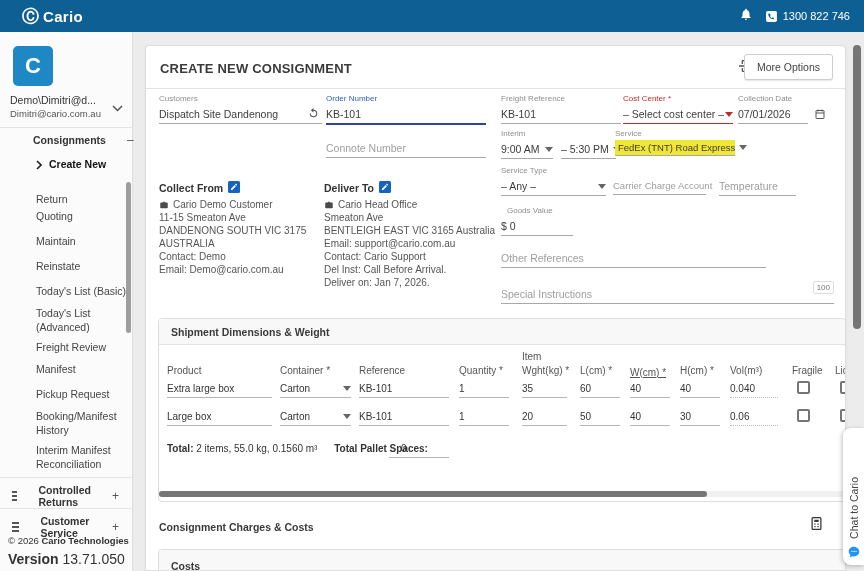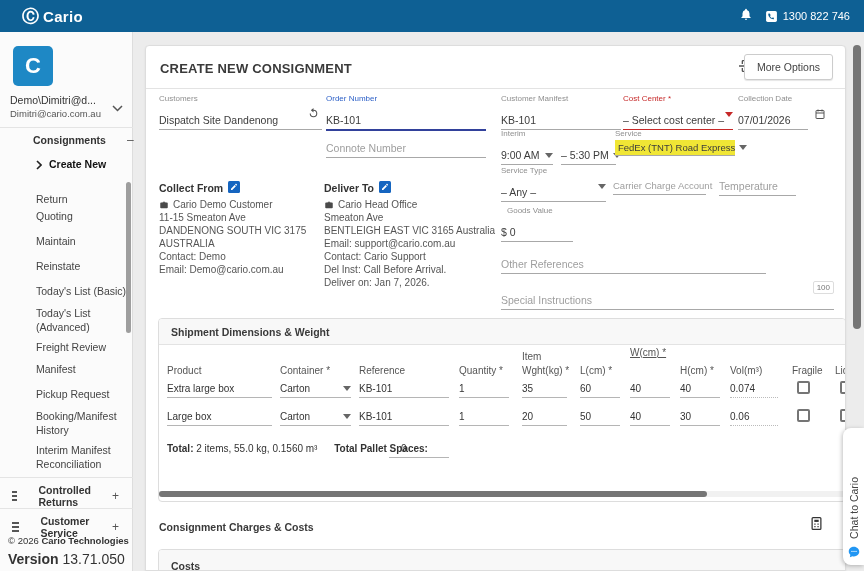--- a/index.html
+++ b/index.html
@@ -202,7 +202,7 @@
       </div>
 
       <div class="fld" style="left:355px; top:48px; width:120px;">
-        <div class="flabel">Customer Manifest</div>
+        <div class="flabel">Freight Reference</div>
         <div class="fval">KB-101</div>
       </div>
 

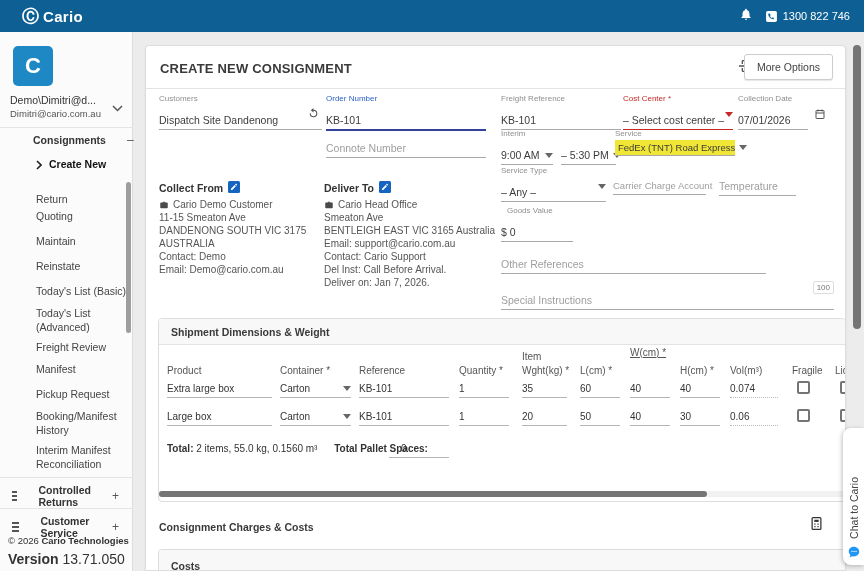--- a/index.html
+++ b/index.html
@@ -47,7 +47,7 @@
   .fld.focus { border-bottom:2px solid #32419b; }
   .fld.redline { border-bottom:1.5px solid #c62828; }
   .fld.noline { border-bottom:none; }
-  .fval { font-size:10.5px; color:#3c3c3c; margin-top:9px; white-space:nowrap; }
+  .fval { font-size:10.5px; color:#3c3c3c; margin-top:3px; white-space:nowrap; }
   .fval.ph { color:#9e9e9e; }
   .caret { display:inline-block; width:0; height:0; border-left:4px solid transparent; border-right:4px solid transparent; border-top:5px solid #666; vertical-align:middle; margin-left:4px; }
   .caret.red { border-top-color:#c62828; }

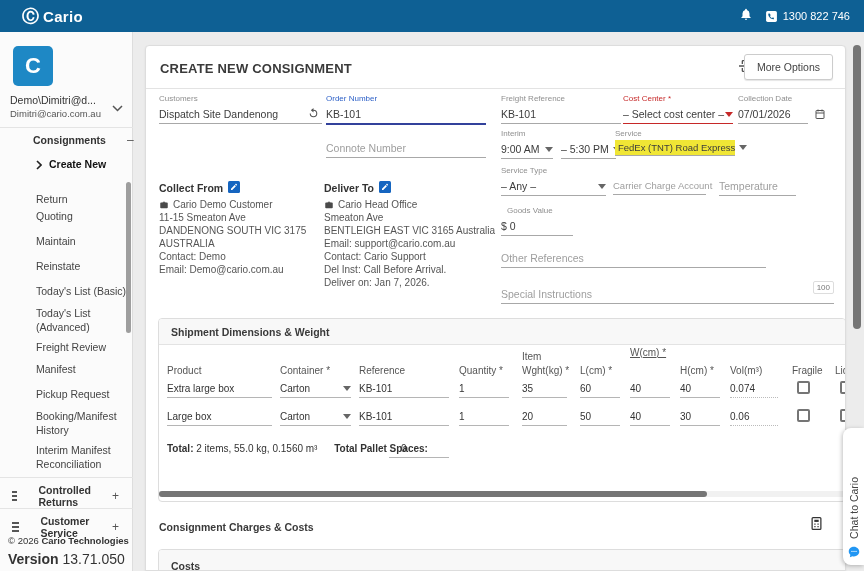--- a/index.html
+++ b/index.html
@@ -332,7 +332,7 @@
         <div class="th" style="left:363px; top:32px;">Item</div>
         <div class="th" style="left:363px; top:46px;">Wght(kg) *</div>
         <div class="th" style="left:421px; top:46px;">L(cm) *</div>
-        <div class="th" style="left:471px; top:28px;text-decoration:underline;">W(cm) *</div>
+        <div class="th" style="left:471px; top:48px;text-decoration:underline;">W(cm) *</div>
         <div class="th" style="left:521px; top:46px;">H(cm) *</div>
         <div class="th" style="left:571px; top:46px;">Vol(m³)</div>
         <div class="th" style="left:633px; top:46px;">Fragile</div>

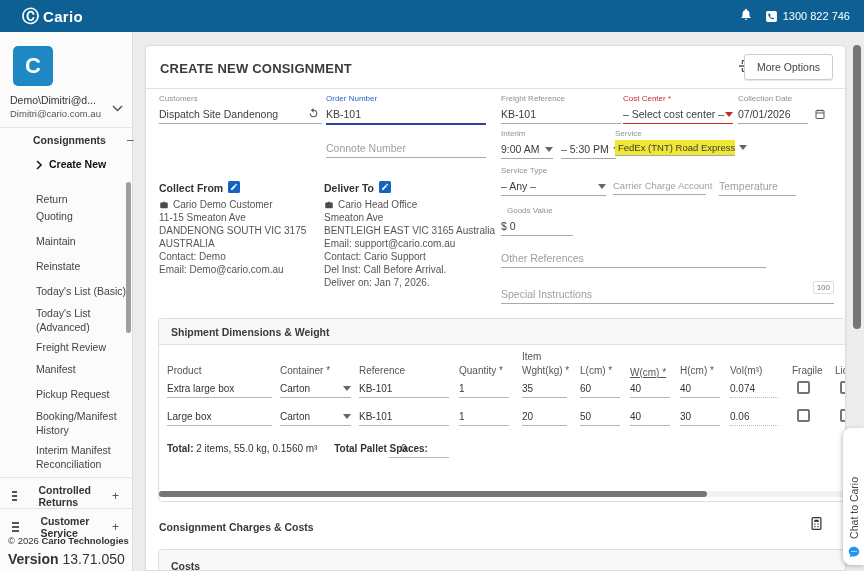--- a/index.html
+++ b/index.html
@@ -346,7 +346,7 @@
         <div class="cell" style="left:421px; top:64px; width:40px;">60</div>
         <div class="cell" style="left:471px; top:64px; width:40px;">40</div>
         <div class="cell" style="left:521px; top:64px; width:40px;">40</div>
-        <div class="cell dotted" style="left:571px; top:64px; width:48px;">0.074</div>
+        <div class="cell dotted" style="left:571px; top:64px; width:48px;">0.040</div>
         <div class="cb" style="left:638px; top:62px;"></div>
         <div class="cb" style="left:681px; top:62px;"></div>
 

